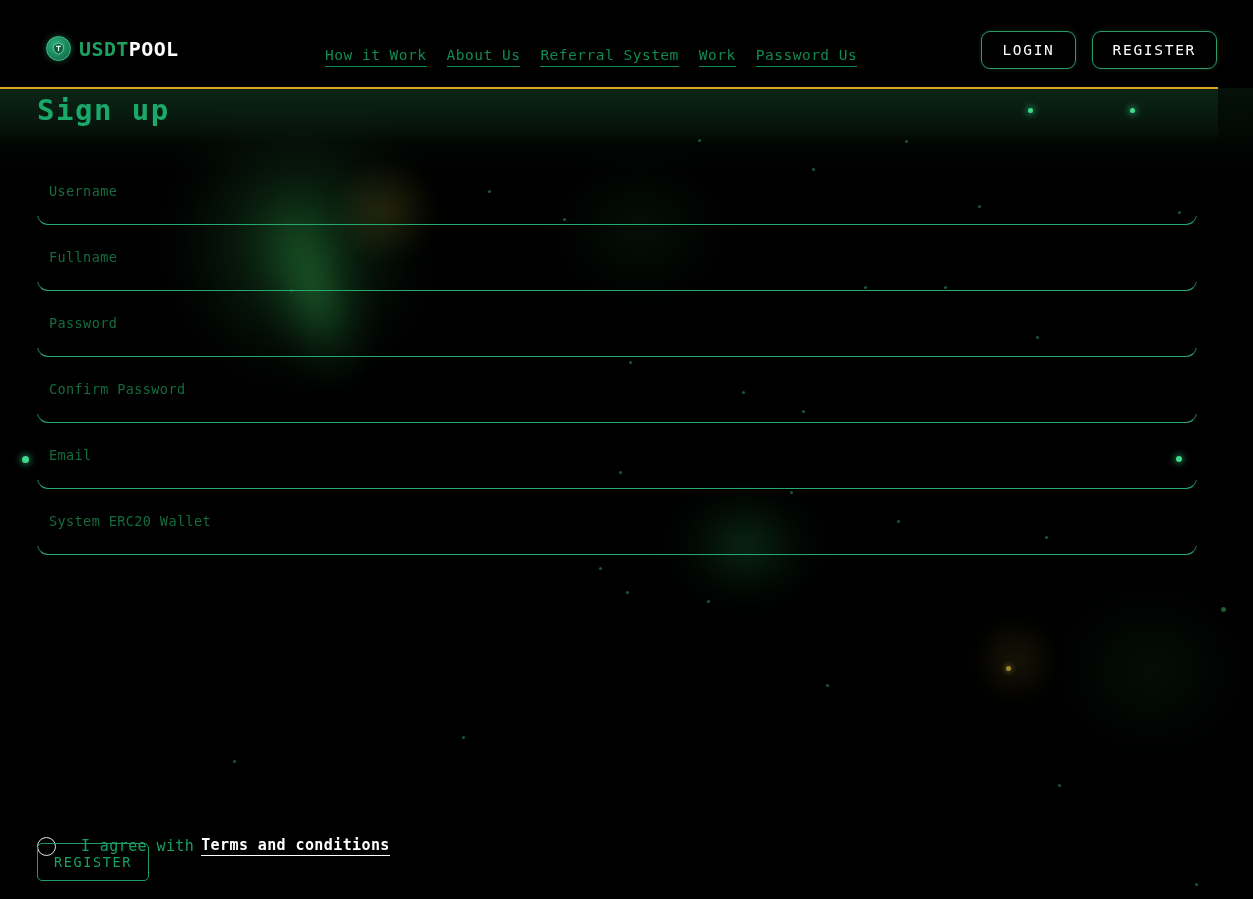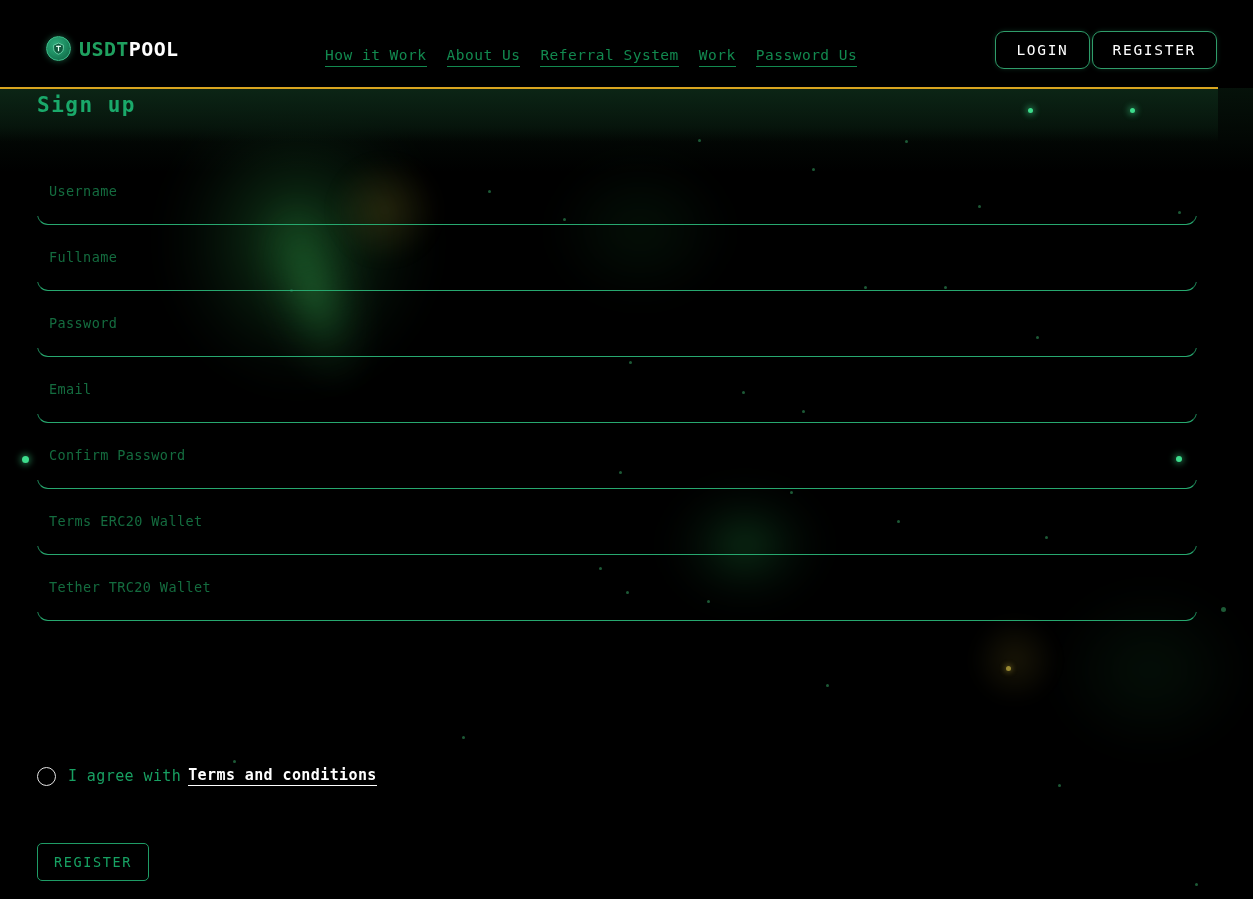--- a/index.html
+++ b/index.html
@@ -155,7 +155,7 @@
 
   .header-actions {
     position: absolute; right: 36px; top: 31px;
-    display: flex; align-items: center; gap: 2px;
+    display: flex; align-items: center; gap: 16px;
   }
   .btn-outline {
     height: 38px;

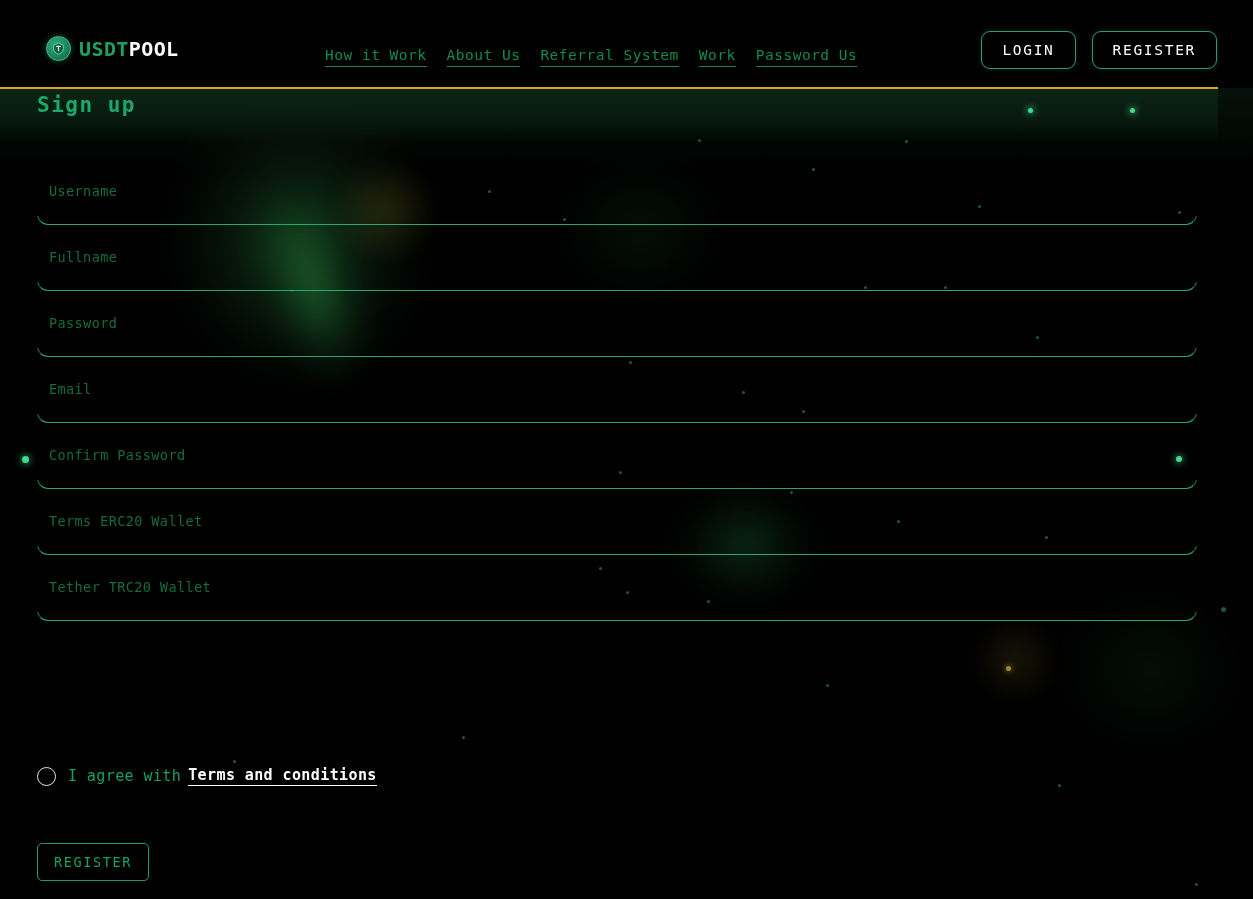--- a/index.html
+++ b/index.html
@@ -185,7 +185,7 @@
   .page-title {
     position: absolute;
     left: 37px; top: 93px;
-    font-size: 21px;
+    font-size: 29px;
     font-weight: bold;
     letter-spacing: 1.5px;
     color: #1aa96a;

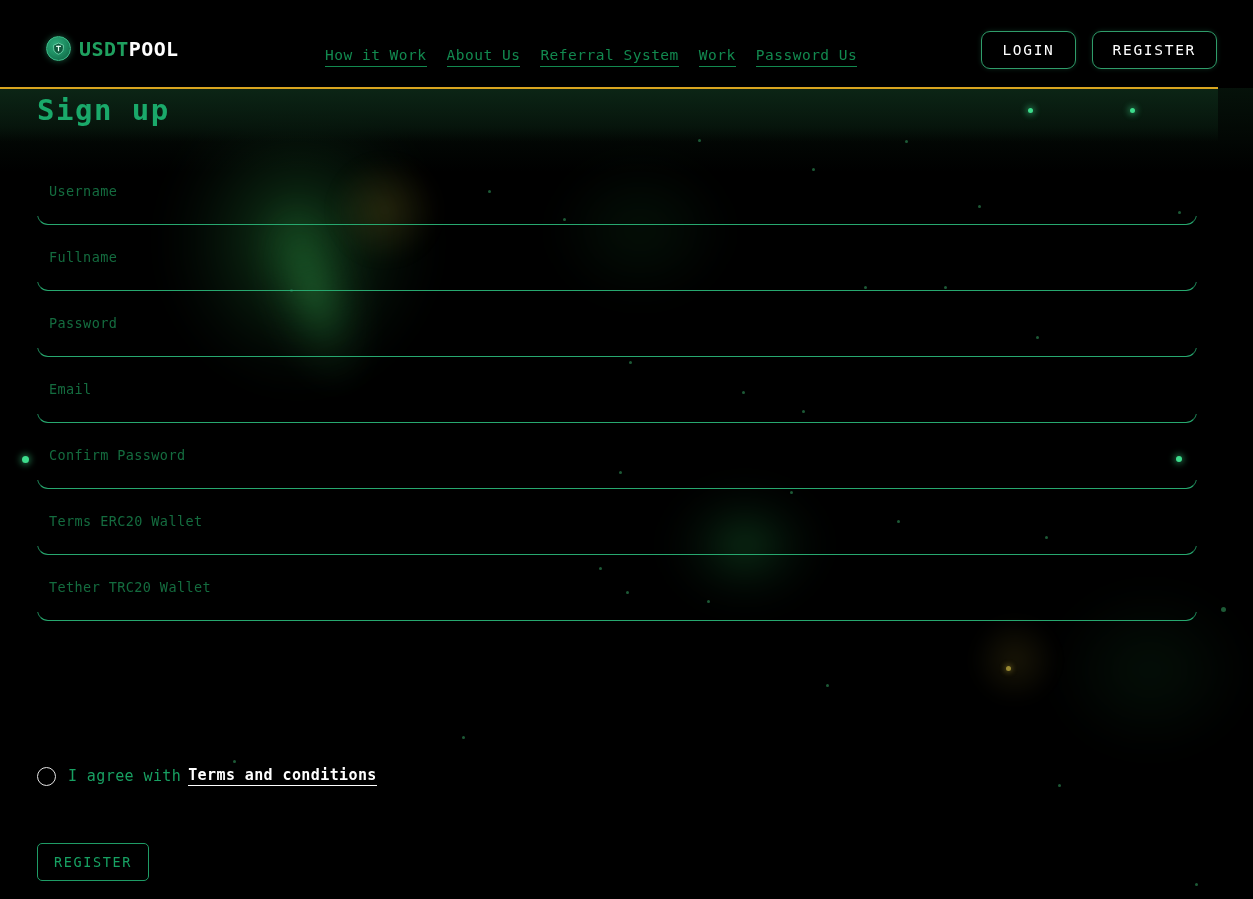--- a/index.html
+++ b/index.html
@@ -384,13 +384,13 @@
     </div>
 
     <div class="field">
+      <label class="field-label">Confirm Password</label>
+      <input class="field-input" type="password" value="" style="">
+    </div>
+
+    <div class="field">
       <label class="field-label">Email</label>
       <input class="field-input" type="email" value="" style="">
-    </div>
-
-    <div class="field">
-      <label class="field-label">Confirm Password</label>
-      <input class="field-input" type="password" value="" style="">
     </div>
 
 

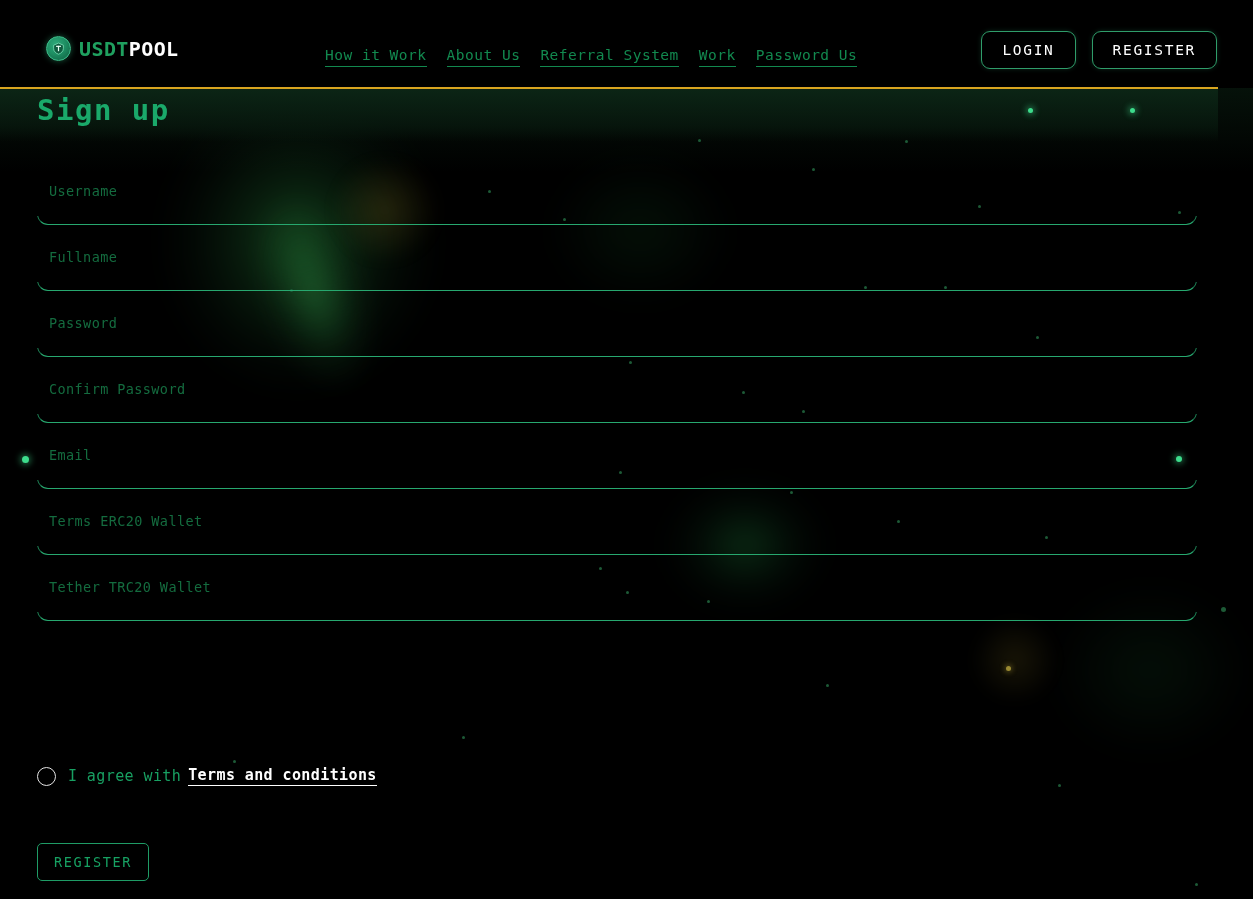--- a/index.html
+++ b/index.html
@@ -395,7 +395,7 @@
 
 
     <div class="field">
-      <label class="field-label">Terms ERC20 Wallet</label>
+      <label class="field-label">System ERC20 Wallet</label>
       <input class="field-input" type="text" value="" style="">
     </div>
 

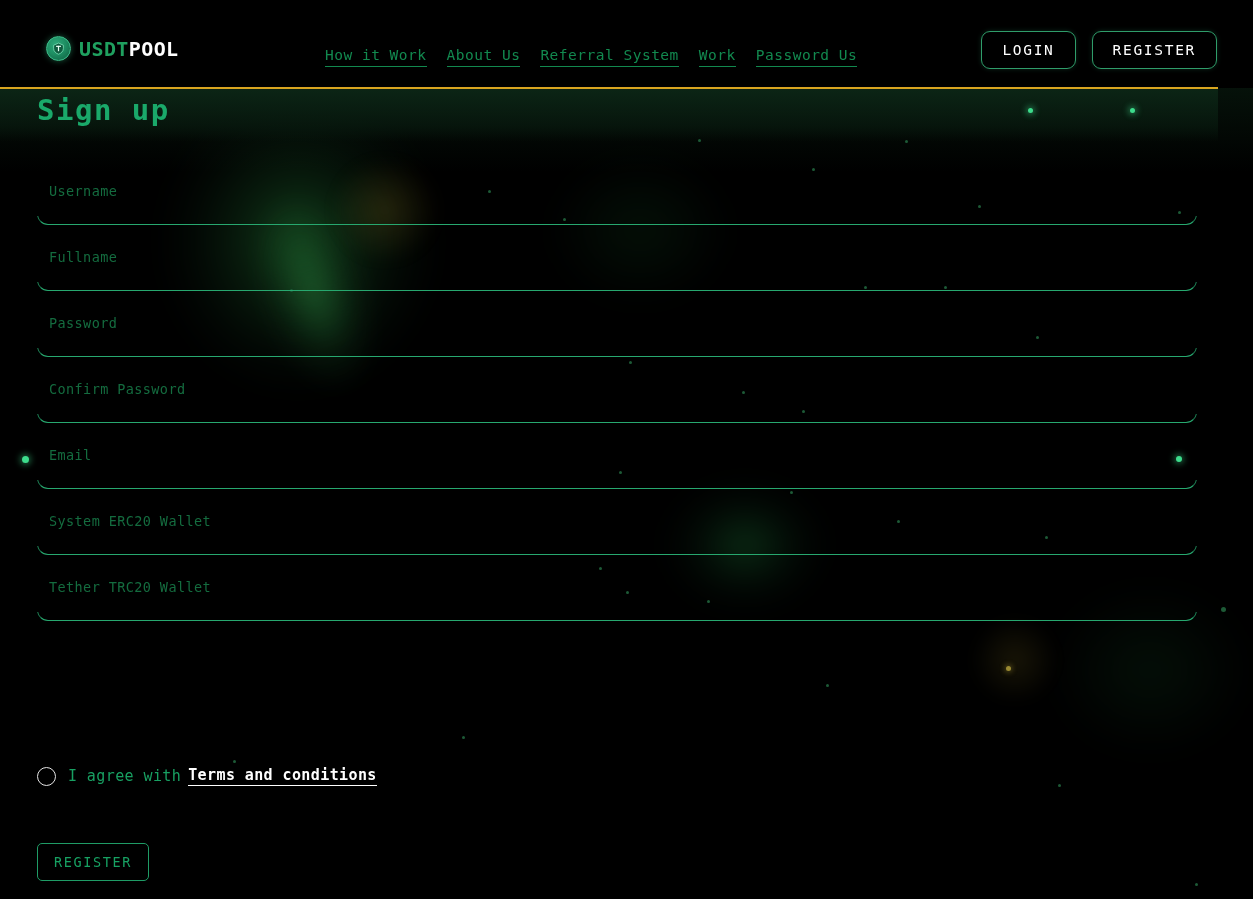--- a/index.html
+++ b/index.html
@@ -399,10 +399,6 @@
       <input class="field-input" type="text" value="" style="">
     </div>
 
-    <div class="field">
-      <label class="field-label">Tether TRC20 Wallet</label>
-      <input class="field-input" type="text" value="" style="">
-    </div>
 
 
   </form>

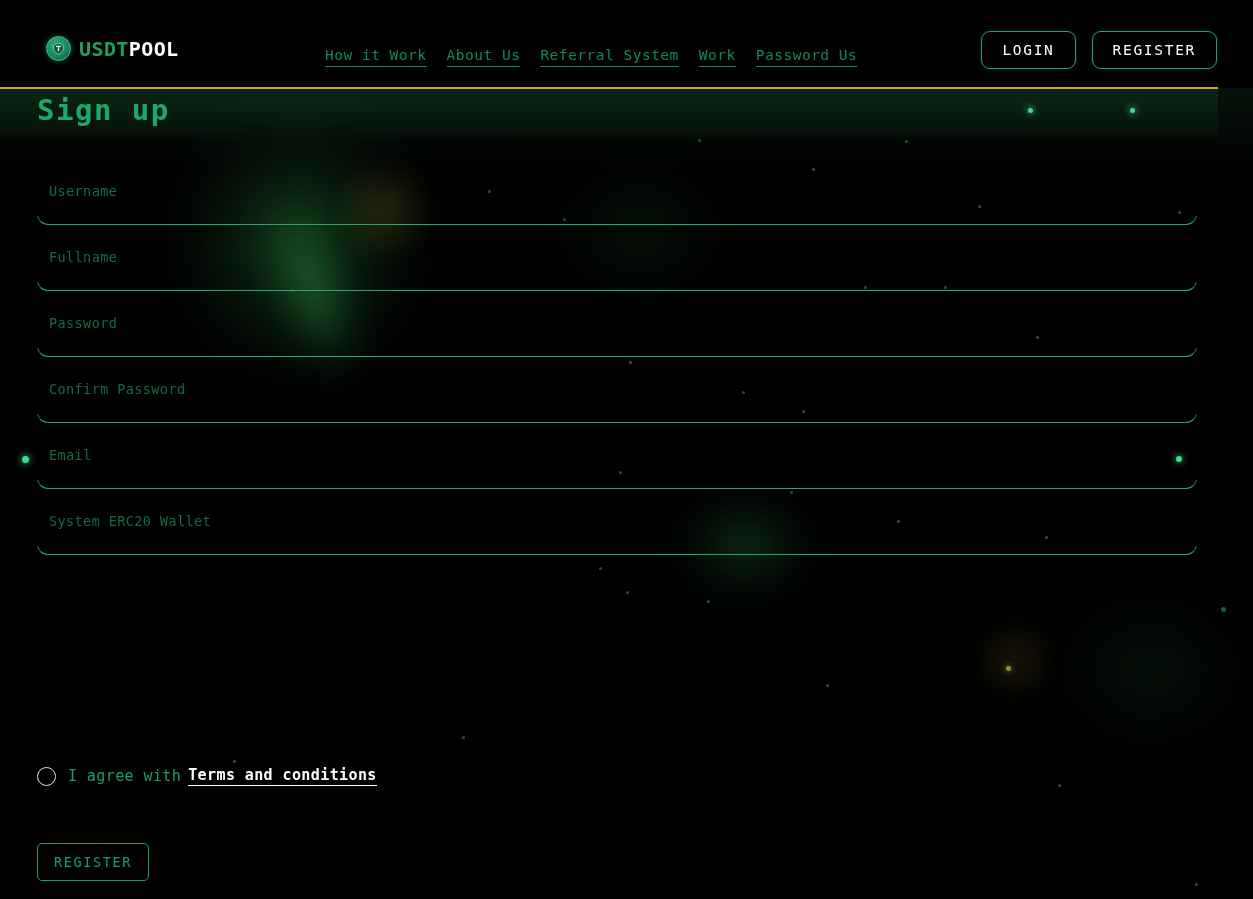--- a/index.html
+++ b/index.html
@@ -234,8 +234,8 @@
   
   .agree-row {
     position: absolute;
-    left: 37px; top: 766px;
-    display: flex; align-items: center; gap: 12px;
+    left: 37px; top: 836px;
+    display: flex; align-items: center; gap: 25px;
     z-index: 10;
   }
   .checkbox {

